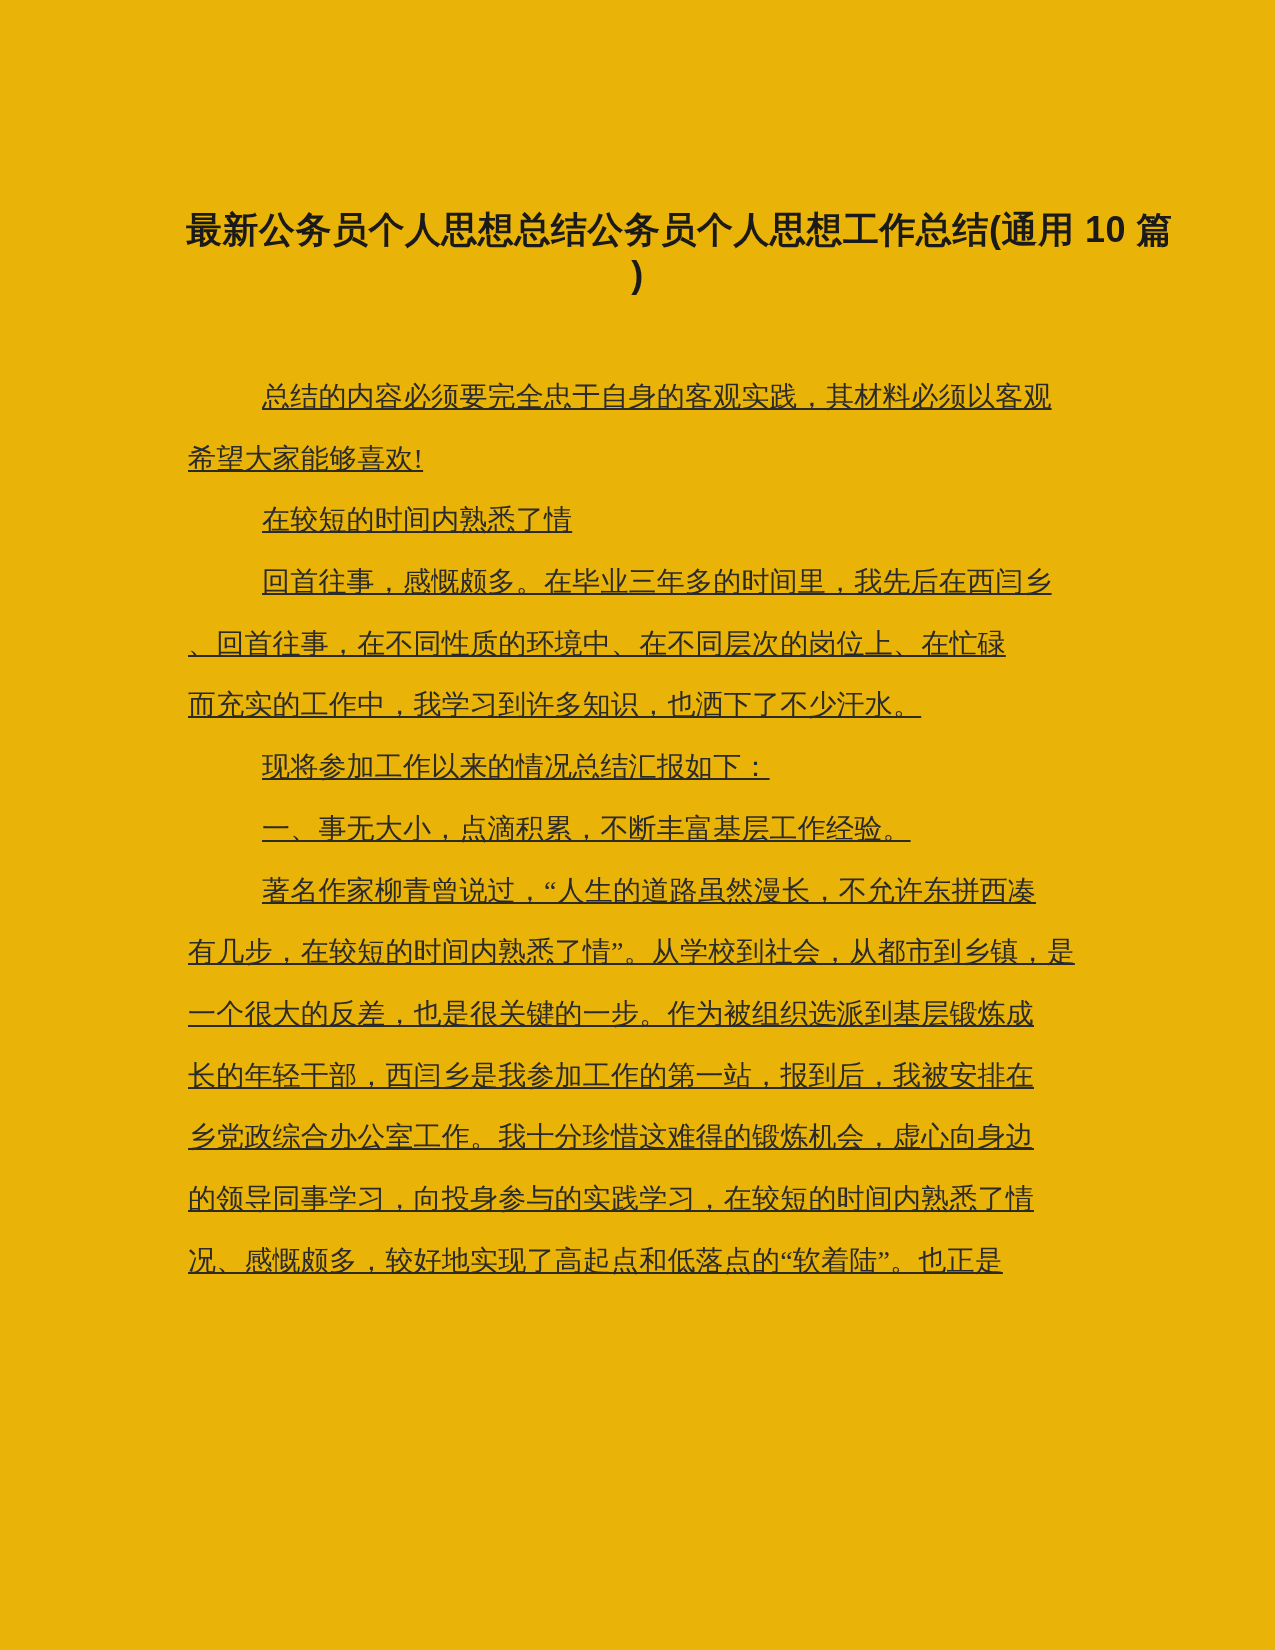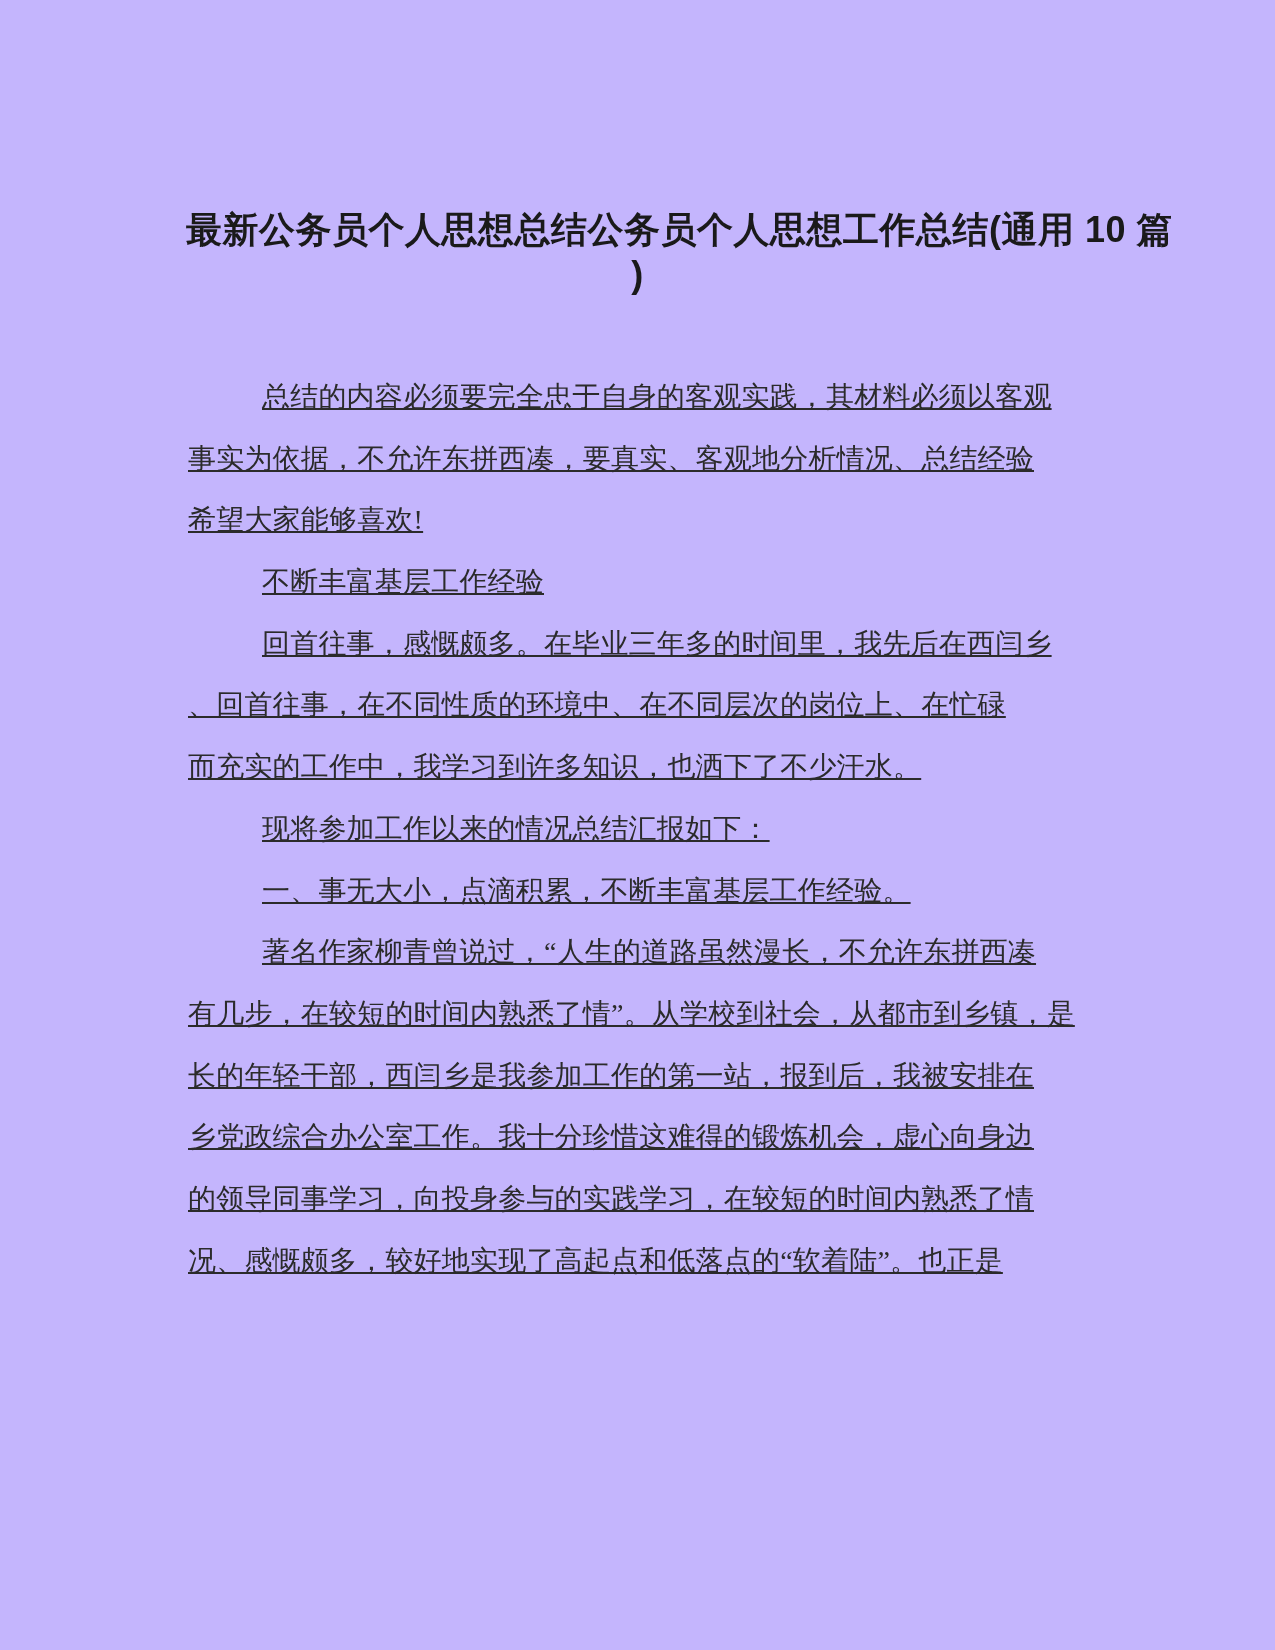--- a/index.html
+++ b/index.html
@@ -11,7 +11,7 @@
     position: relative;
     width: 1275px;
     height: 1650px;
-    background: #c4b5fd;
+    background: #eab308;
     overflow: hidden;
     font-family: "Liberation Serif", serif;
   }

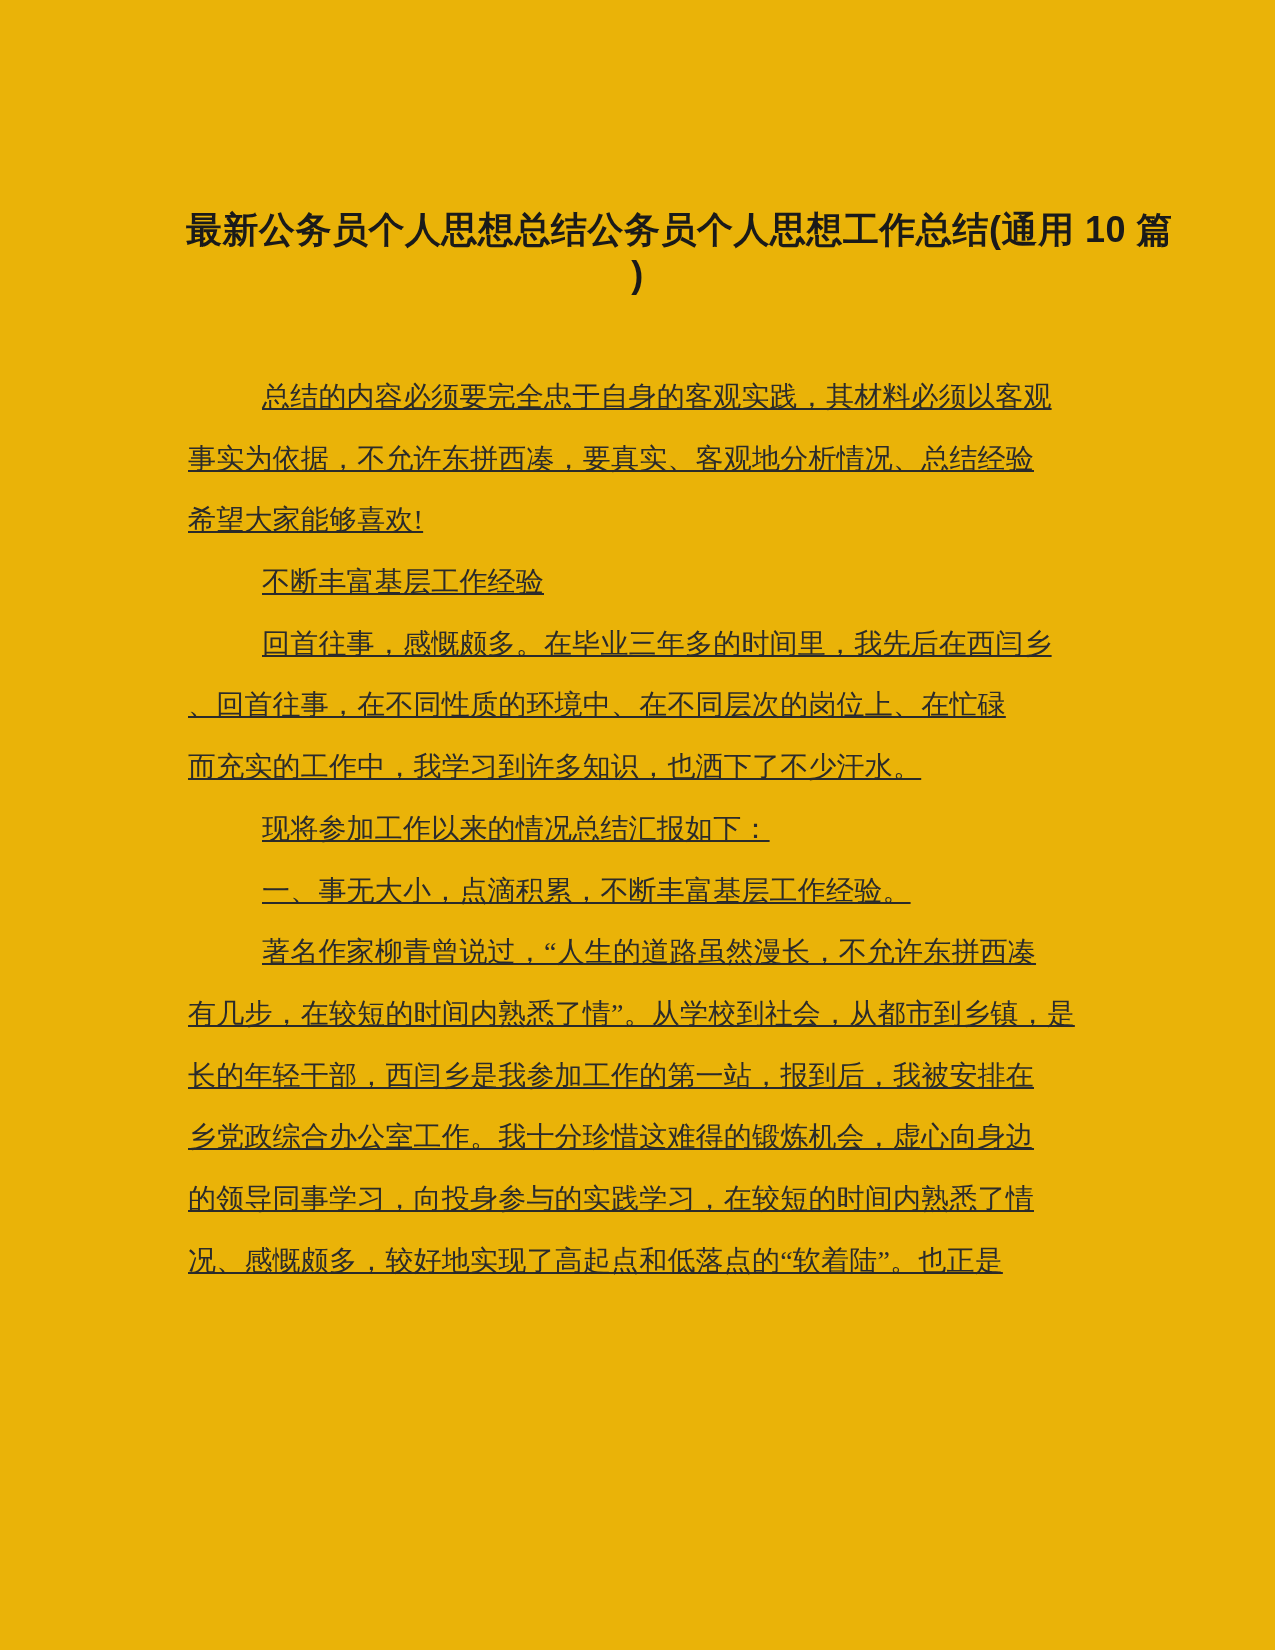--- a/index.html
+++ b/index.html
@@ -63,7 +63,6 @@
 
   <div class="doc-body">
       <div class="text-line indent">总结的内容必须要完全忠于自身的客观实践，其材料必须以客观</div>
-      <div class="text-line">事实为依据，不允许东拼西凑，要真实、客观地分析情况、总结经验</div>
       <div class="text-line">希望大家能够喜欢!</div>
       <div class="text-line indent">不断丰富基层工作经验</div>
       <div class="text-line indent">回首往事，感慨颇多。在毕业三年多的时间里，我先后在西闫乡</div>

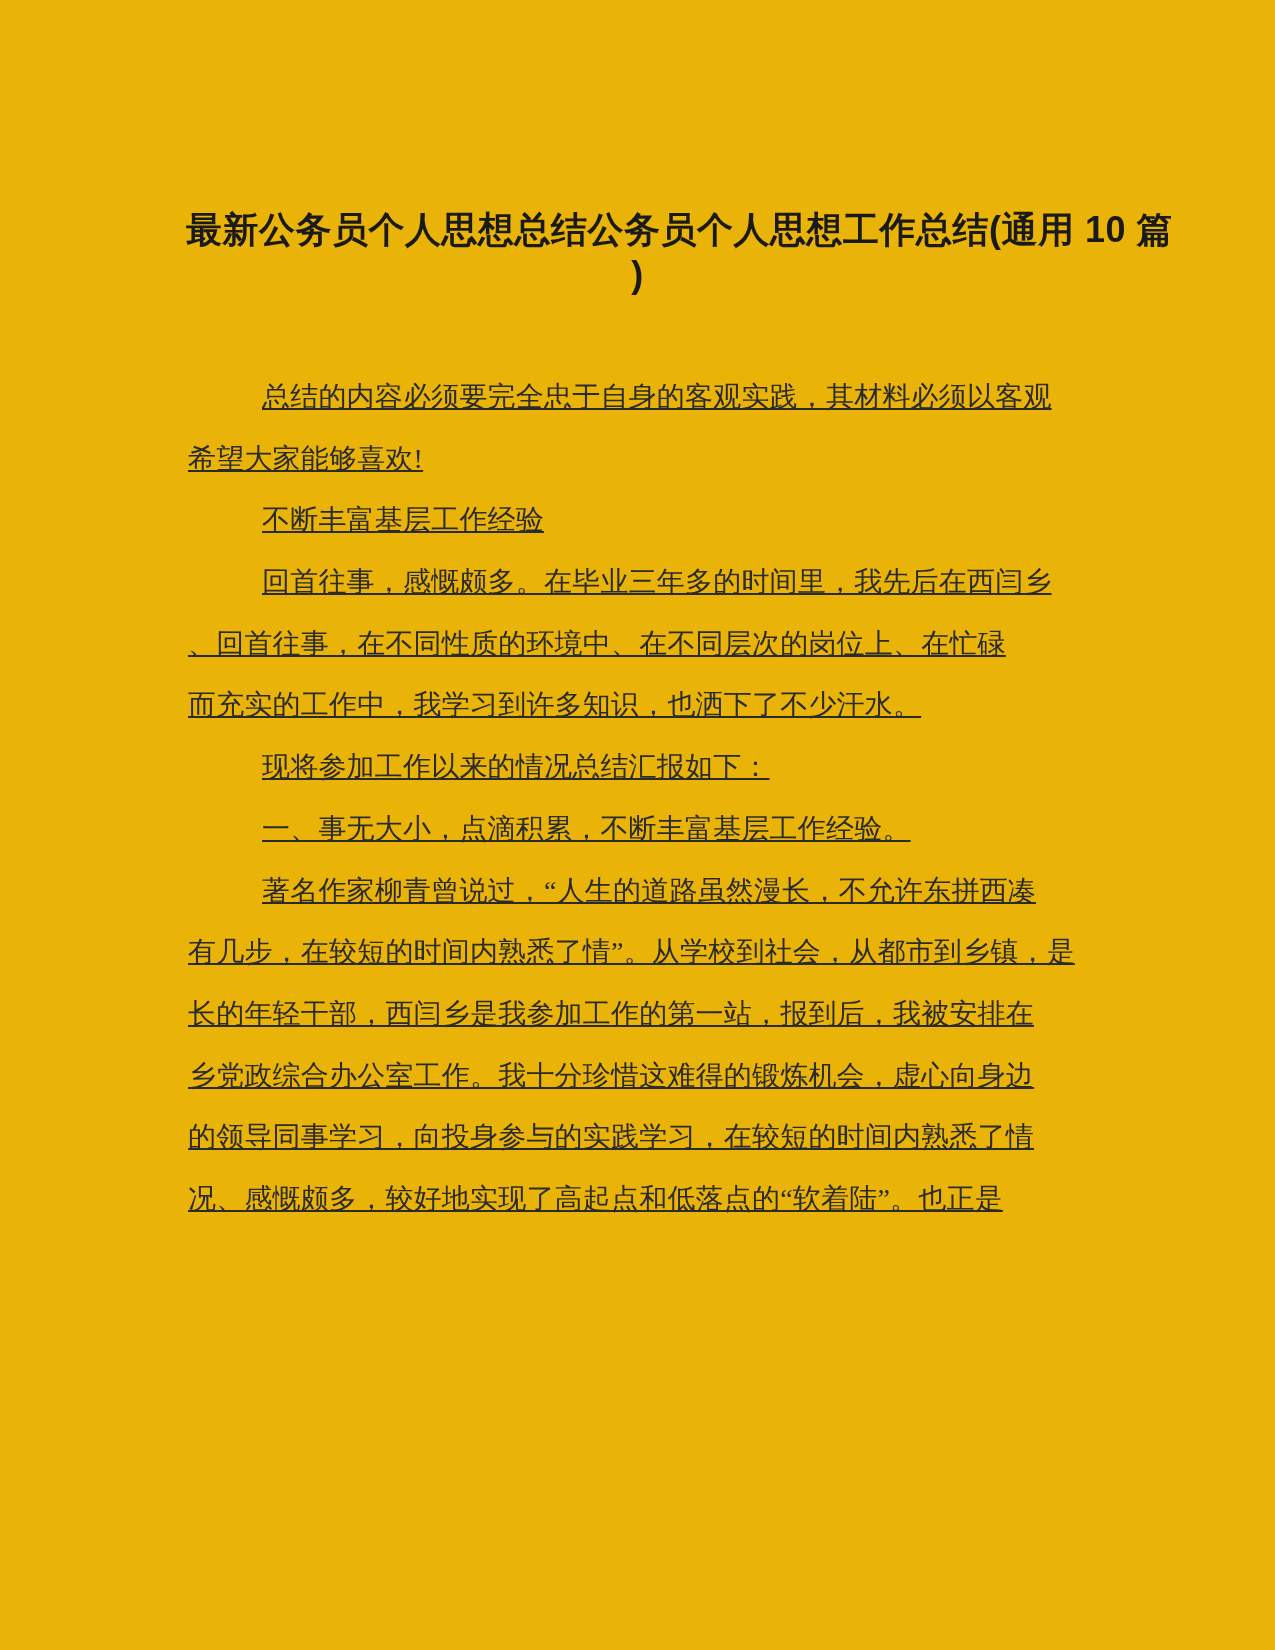--- a/index.html
+++ b/index.html
@@ -64,7 +64,7 @@
   <div class="doc-body">
       <div class="text-line indent">总结的内容必须要完全忠于自身的客观实践，其材料必须以客观</div>
       <div class="text-line">希望大家能够喜欢!</div>
-      <div class="text-line indent">不断丰富基层工作经验</div>
+      <div class="text-line indent">在较短的时间内熟悉了情</div>
       <div class="text-line indent">回首往事，感慨颇多。在毕业三年多的时间里，我先后在西闫乡</div>
       <div class="text-line">、回首往事，在不同性质的环境中、在不同层次的岗位上、在忙碌</div>
       <div class="text-line">而充实的工作中，我学习到许多知识，也洒下了不少汗水。</div>

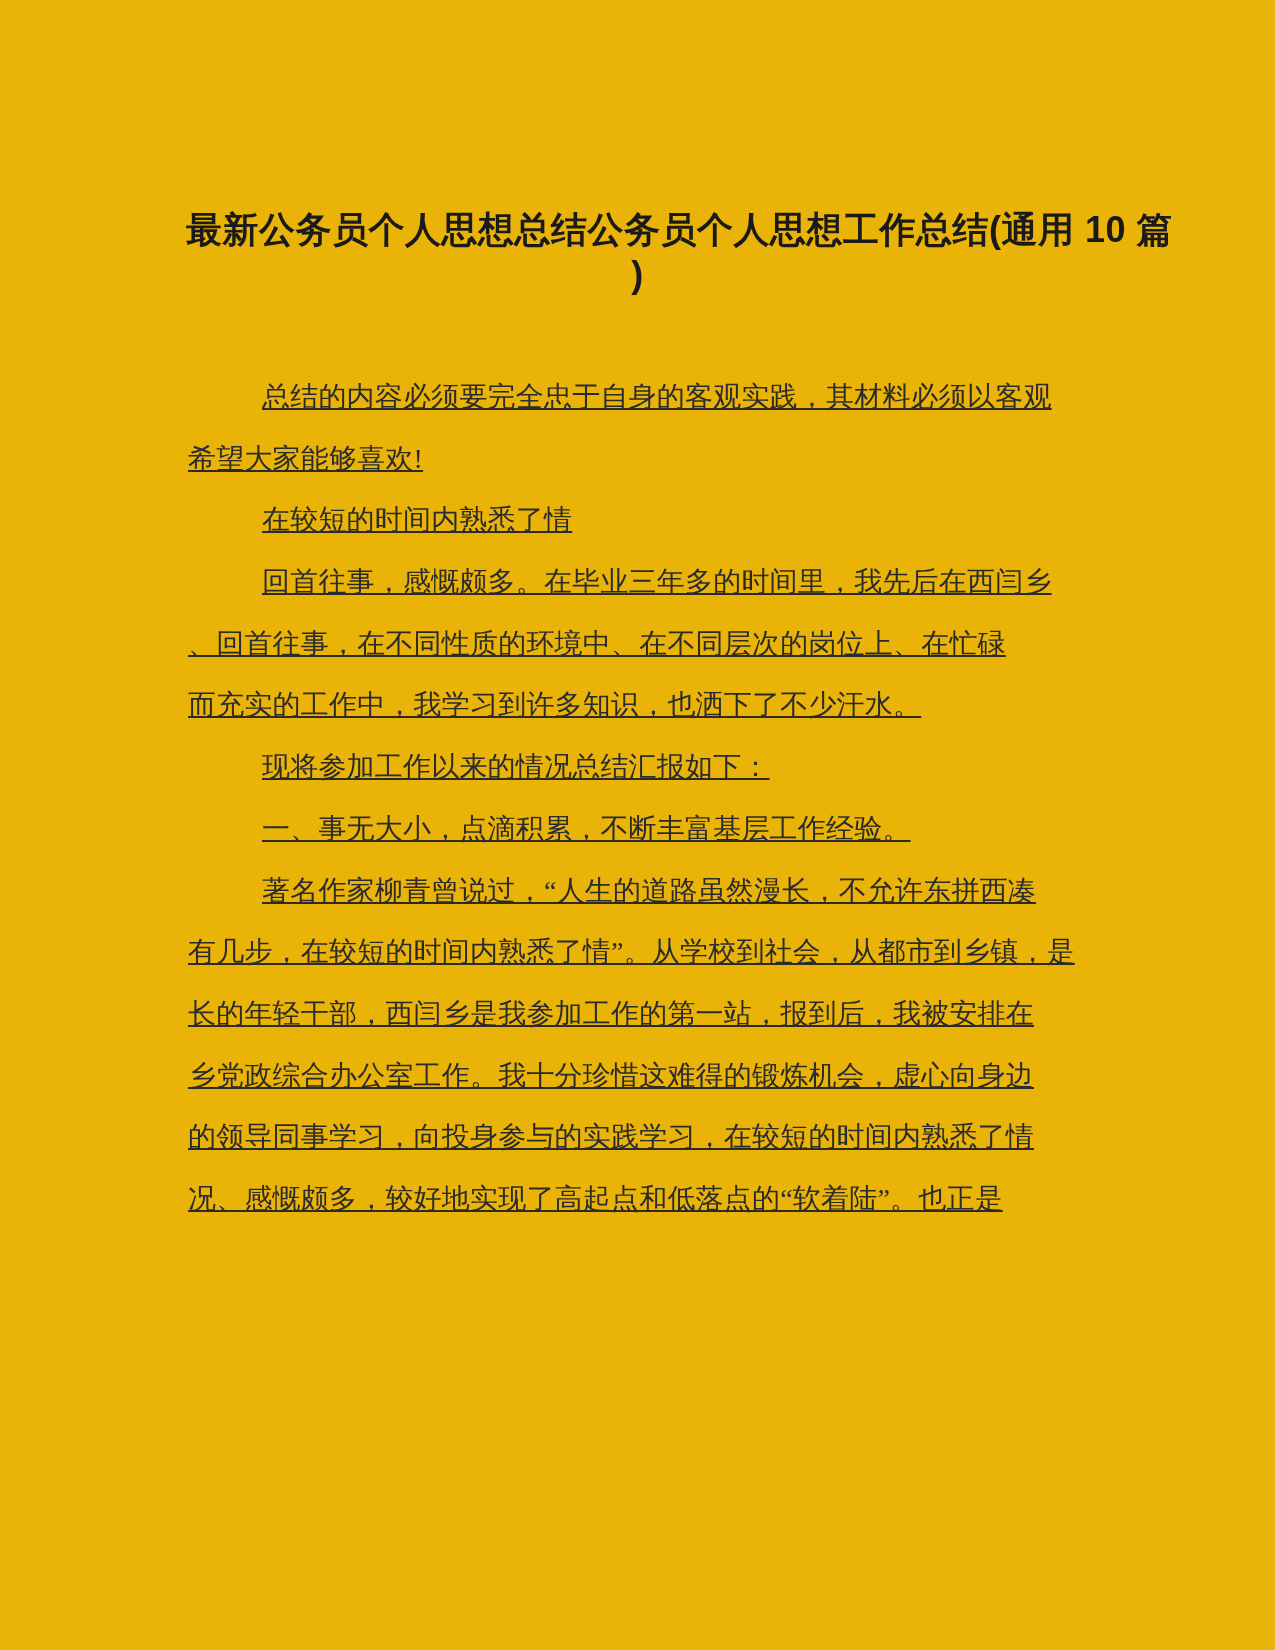--- a/index.html
+++ b/index.html
@@ -72,6 +72,7 @@
       <div class="text-line indent">一、事无大小，点滴积累，不断丰富基层工作经验。</div>
       <div class="text-line indent">著名作家柳青曾说过，“人生的道路虽然漫长，不允许东拼西凑</div>
       <div class="text-line">有几步，在较短的时间内熟悉了情”。从学校到社会，从都市到乡镇，是</div>
+      <div class="text-line">一个很大的反差，也是很关键的一步。作为被组织选派到基层锻炼成</div>
       <div class="text-line">长的年轻干部，西闫乡是我参加工作的第一站，报到后，我被安排在</div>
       <div class="text-line">乡党政综合办公室工作。我十分珍惜这难得的锻炼机会，虚心向身边</div>
       <div class="text-line">的领导同事学习，向投身参与的实践学习，在较短的时间内熟悉了情</div>

